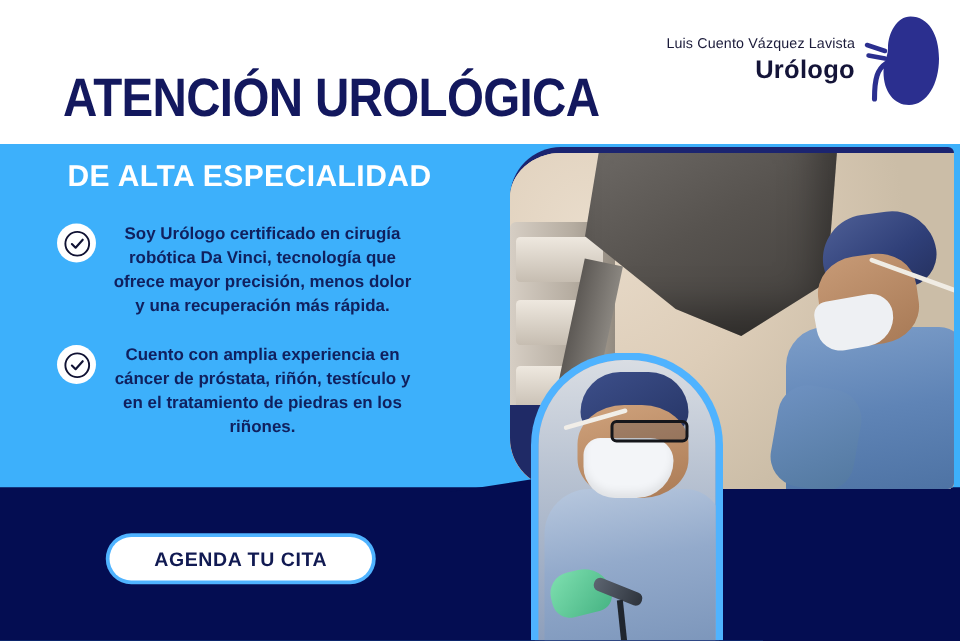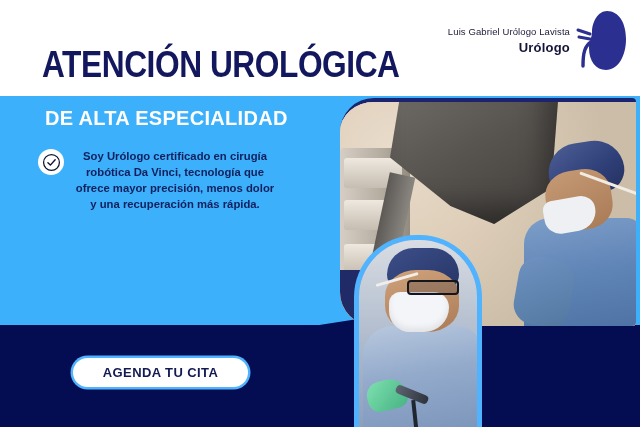--- a/index.html
+++ b/index.html
@@ -351,7 +351,7 @@
 
   <div class="brand">
     <div class="brand-text">
-      <div class="brand-name">Luis Gabriel Urólogo Lavista</div>
+      <div class="brand-name">Luis Cuento Vázquez Lavista</div>
       <div class="brand-role">Urólogo</div>
     </div>
     <span class="kidney-logo">

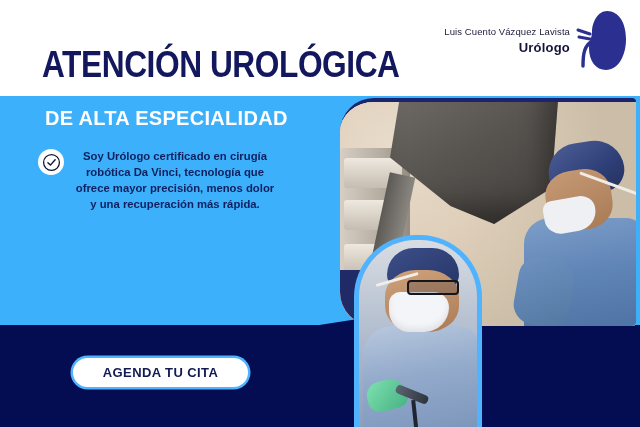--- a/index.html
+++ b/index.html
@@ -67,7 +67,7 @@
     white-space: nowrap;
   }
   .brand-role {
-    font-size: 13px;
+    font-size: 17px;
     font-weight: bold;
     color: #141438;
     letter-spacing: .2px;

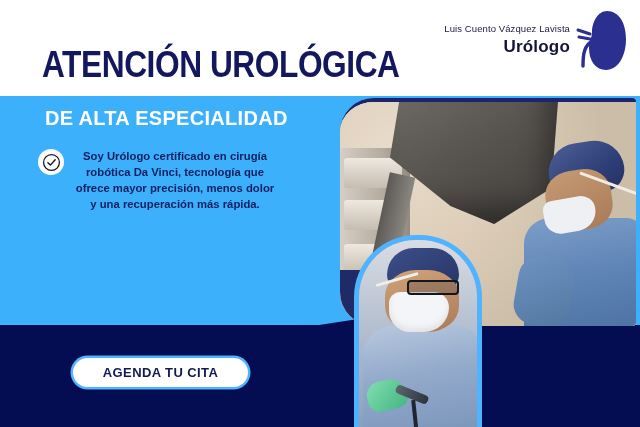--- a/index.html
+++ b/index.html
@@ -379,6 +379,15 @@
       <span class="bullet-text">Soy Urólogo certificado en cirugía robótica Da Vinci, tecnología que ofrece mayor precisión, menos dolor y una recuperación más rápida.</span>
     </div>
 
+    <div class="bullet">
+      <span class="check-badge">
+        <svg width="19" height="19" viewBox="0 0 24 24">
+          <circle cx="12" cy="12" r="10" fill="none" stroke="#101233" stroke-width="1.6"></circle>
+          <path d="M7.5 12.3 L10.6 15.3 L16.6 8.6" fill="none" stroke="#101233" stroke-width="1.8" stroke-linecap="round" stroke-linejoin="round"></path>
+        </svg>
+      </span>
+      <span class="bullet-text">Cuento con amplia experiencia en cáncer de próstata, riñón, testículo y en el tratamiento de piedras en los riñones.</span>
+    </div>
 
   </div>
 

